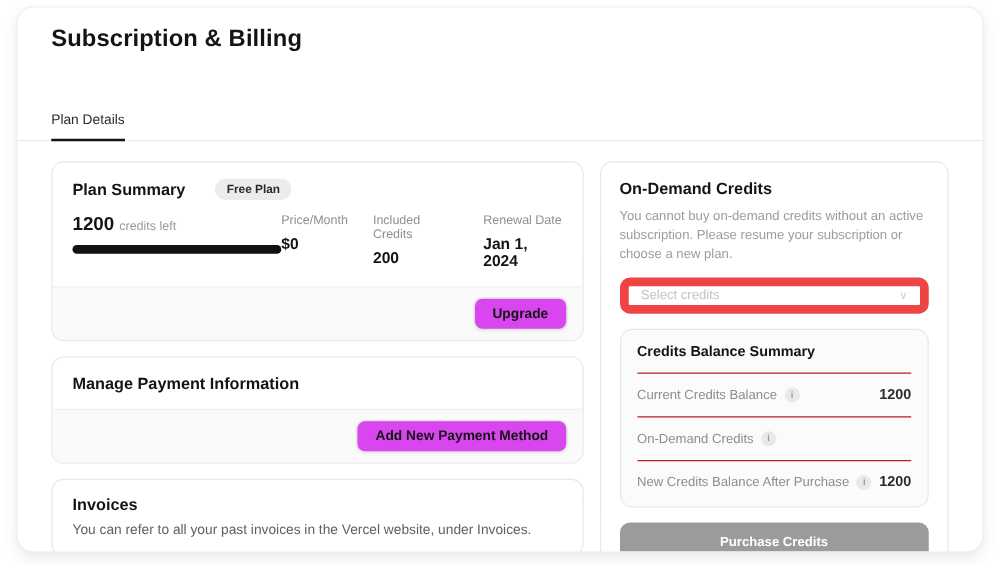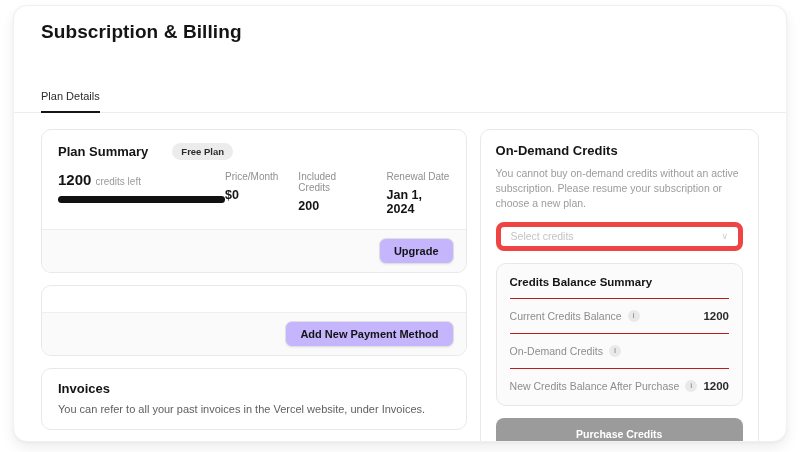--- a/index.html
+++ b/index.html
@@ -65,7 +65,7 @@
   .od-card { padding: 13px 15px 14px; }
   .od-desc { font-size: 10.5px; color: #9c9c9c; line-height: 1.45; margin-top: 8px; }
   .select {
-    margin-top: 10px; height: 29px; border: 5px solid #ef4444; border-radius: 8px;
+    margin-top: 10px; height: 29px; border: 7px solid #ef4444; border-radius: 8px;
     display: flex; align-items: center; justify-content: space-between;
     padding: 0 10px; color: #c4c4c4; font-size: 10.5px; cursor: default;
   }

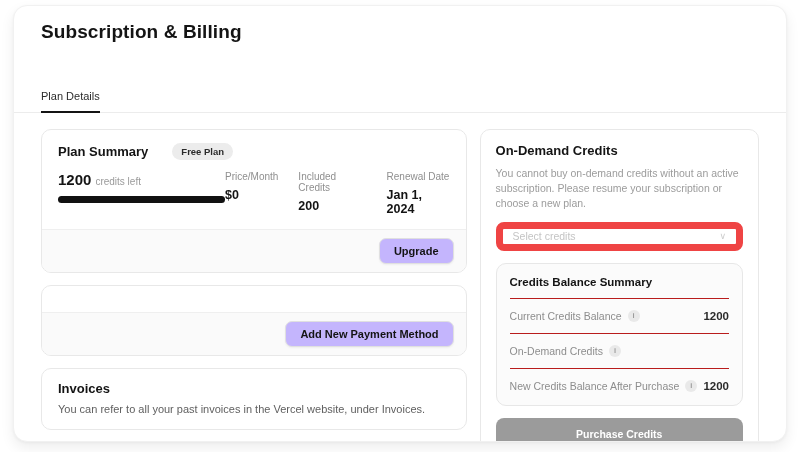--- a/index.html
+++ b/index.html
@@ -49,7 +49,7 @@
   .stat-value { font-size: 12.5px; font-weight: 700; color: #141414; margin-top: 6px; }
 
   .btn {
-    display: inline-block; background: #c4b5fd; border: 1px solid #e0e0e0; border-radius: 7px;
+    display: inline-block; background: #d946ef; border: 1px solid #e0e0e0; border-radius: 7px;
     padding: 6px 14px; font-size: 11px; font-weight: 600; color: #141414;
     box-shadow: 0 1px 2px rgba(0,0,0,0.05); cursor: pointer; font-family: inherit;
   }

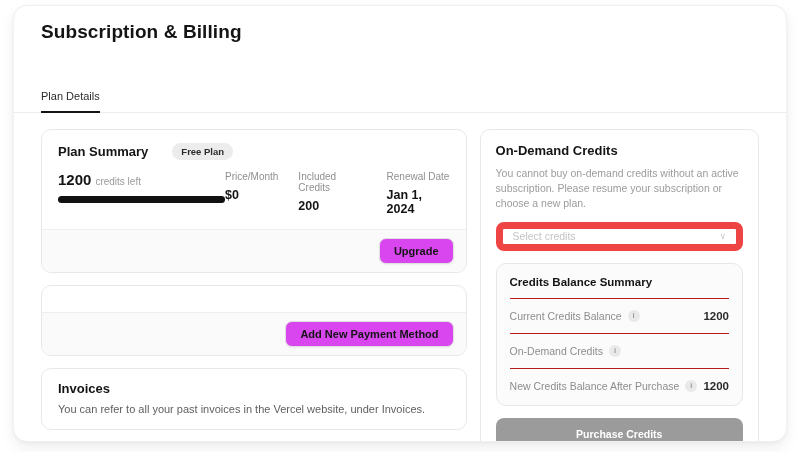--- a/index.html
+++ b/index.html
@@ -146,6 +146,7 @@
 
       <div class="card">
         <div class="card-body">
+          <div class="card-title">Manage Payment Information</div>
         </div>
         <div class="card-footer">
           <button class="btn">Add New Payment Method</button>

